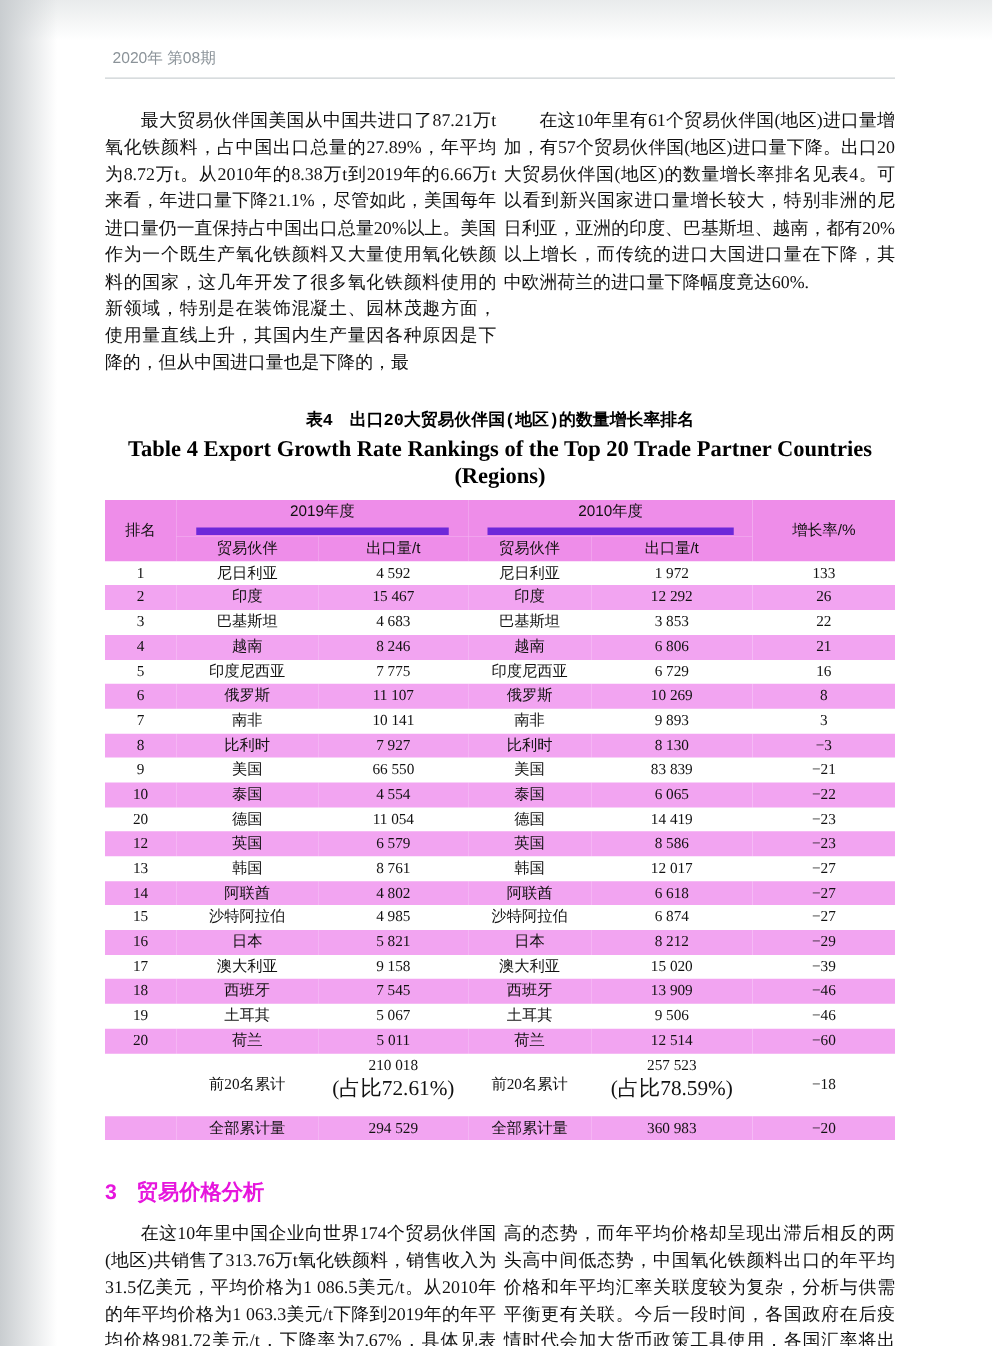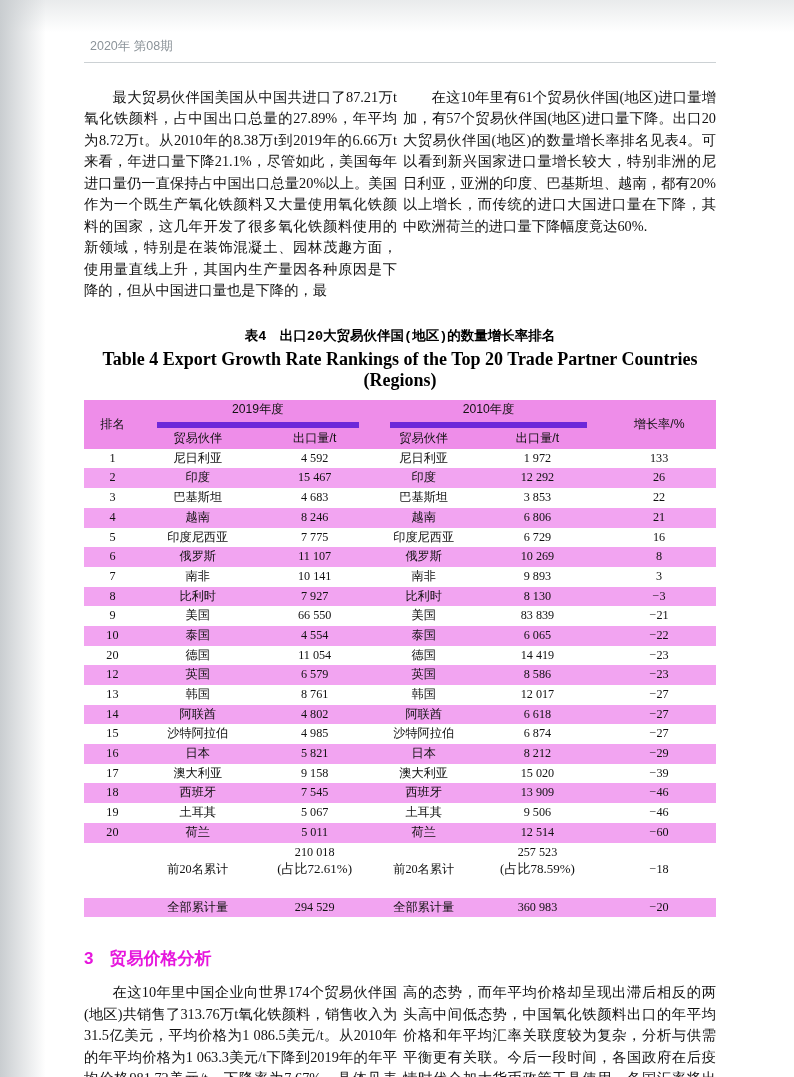--- a/index.html
+++ b/index.html
@@ -33,7 +33,7 @@
   .yearline{display:inline-block;width:88%;border-bottom:6px solid #6d28d9;padding-bottom:3px;}
   .subhead th{padding-bottom:4px;padding-top:2px;}
   tbody tr.stripe td{background:#f2a4f1;}
-  td .note{font-size:13px;line-height:1.2;padding-bottom:20px;}
+  td .note{font-size:17px;line-height:1.2;padding-bottom:10px;}
 
   .section-head{display:flex;align-items:baseline;gap:16px;margin-top:30px;
     font-family:"Liberation Sans","DejaVu Sans",sans-serif;font-weight:bold;font-size:17px;color:#e616dd;}

